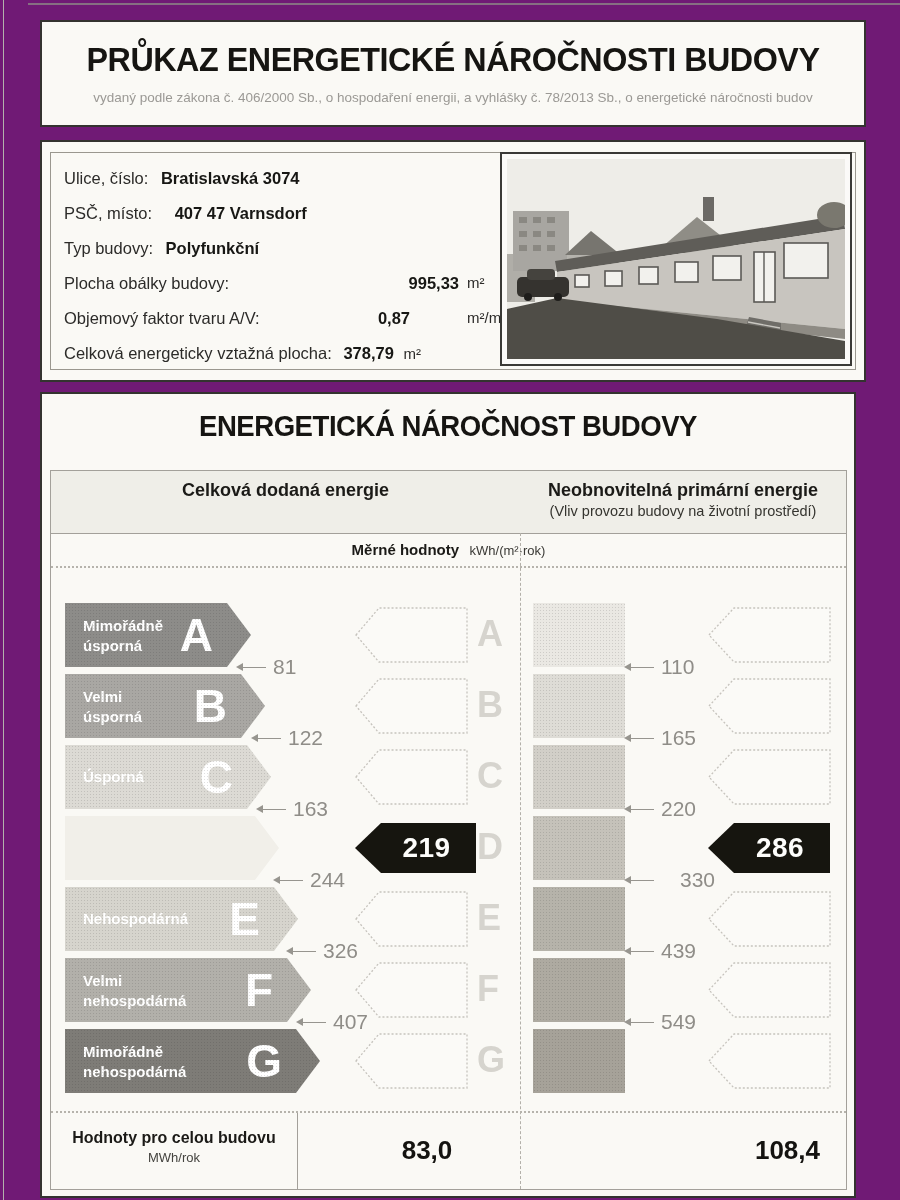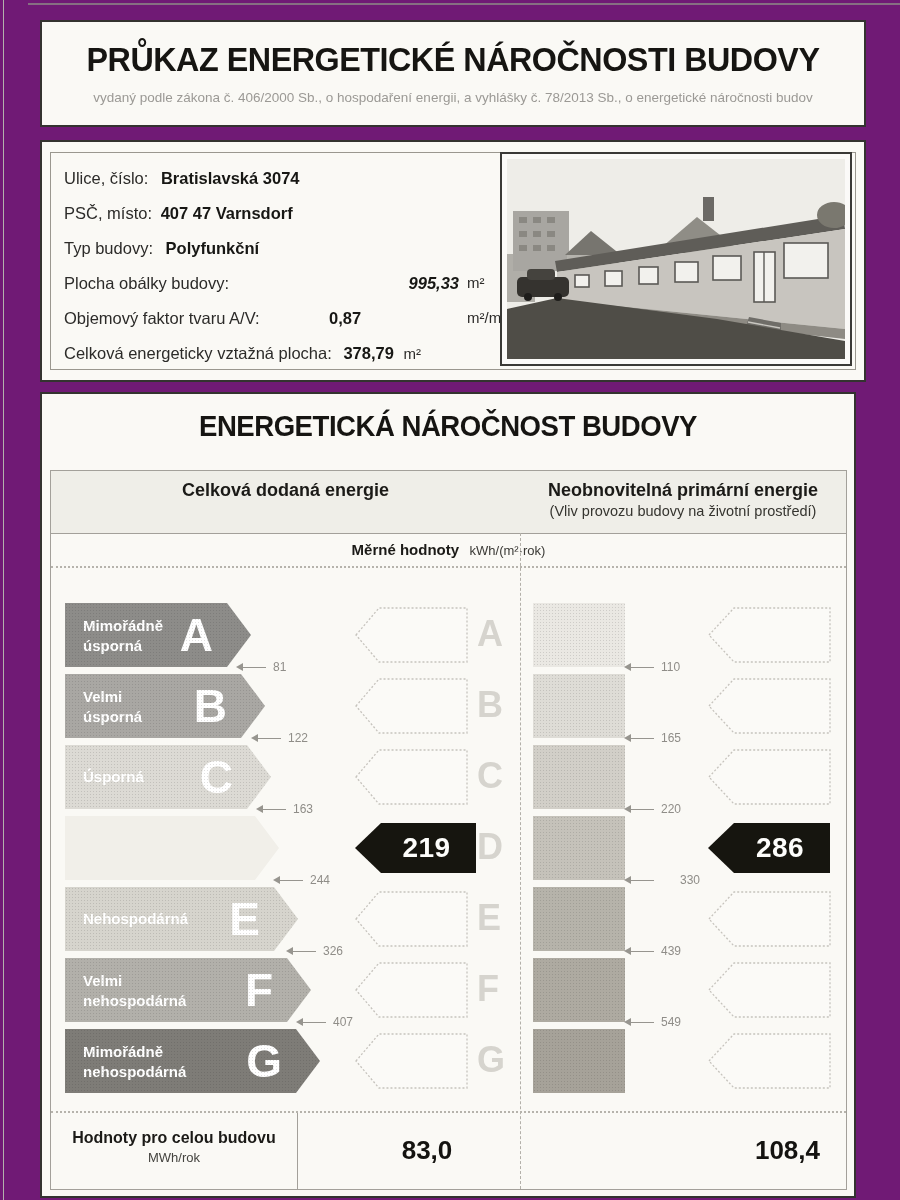--- a/index.html
+++ b/index.html
@@ -61,7 +61,7 @@
     </div>
     <div class="info-row" style="top:55px;">
       <span>PSČ, místo:</span>
-      <b style="margin-left:4px;">407 47  Varnsdorf</b>
+      <b style="margin-left:18px;">407 47  Varnsdorf</b>
     </div>
     <div class="info-row" style="top:90px;">
       <span>Typ budovy:</span>

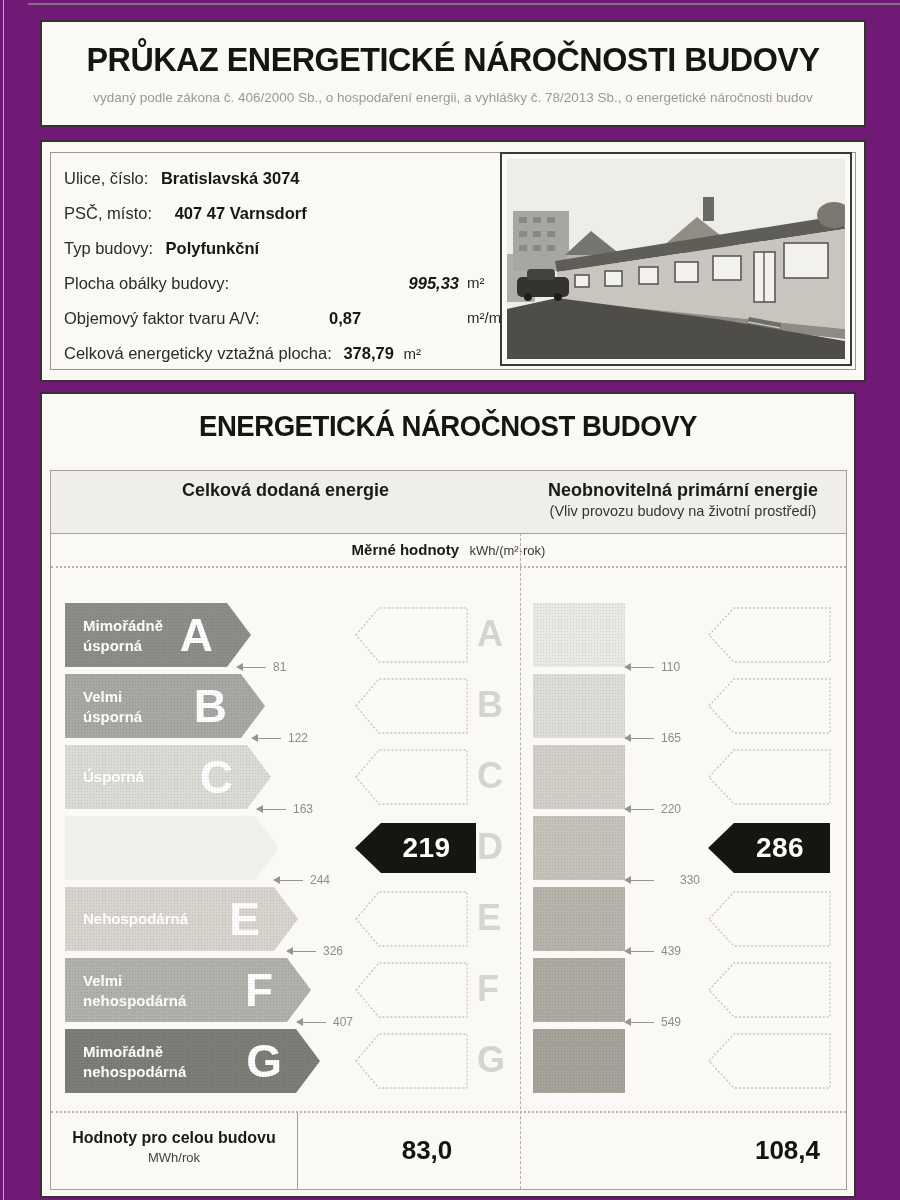--- a/index.html
+++ b/index.html
@@ -69,7 +69,7 @@
     </div>
     <div class="info-row" style="top:125px;">
       <span>Plocha obálky budovy:</span>
-      <b class="abs" style="left:265px;width:130px;text-align:right;font-style:italic;">995,33</b>
+      <b class="abs" style="left:265px;width:130px;text-align:right;">995,33</b>
       <span class="abs" style="left:403px;font-size:15px;">m²</span>
     </div>
     <div class="info-row" style="top:160px;">

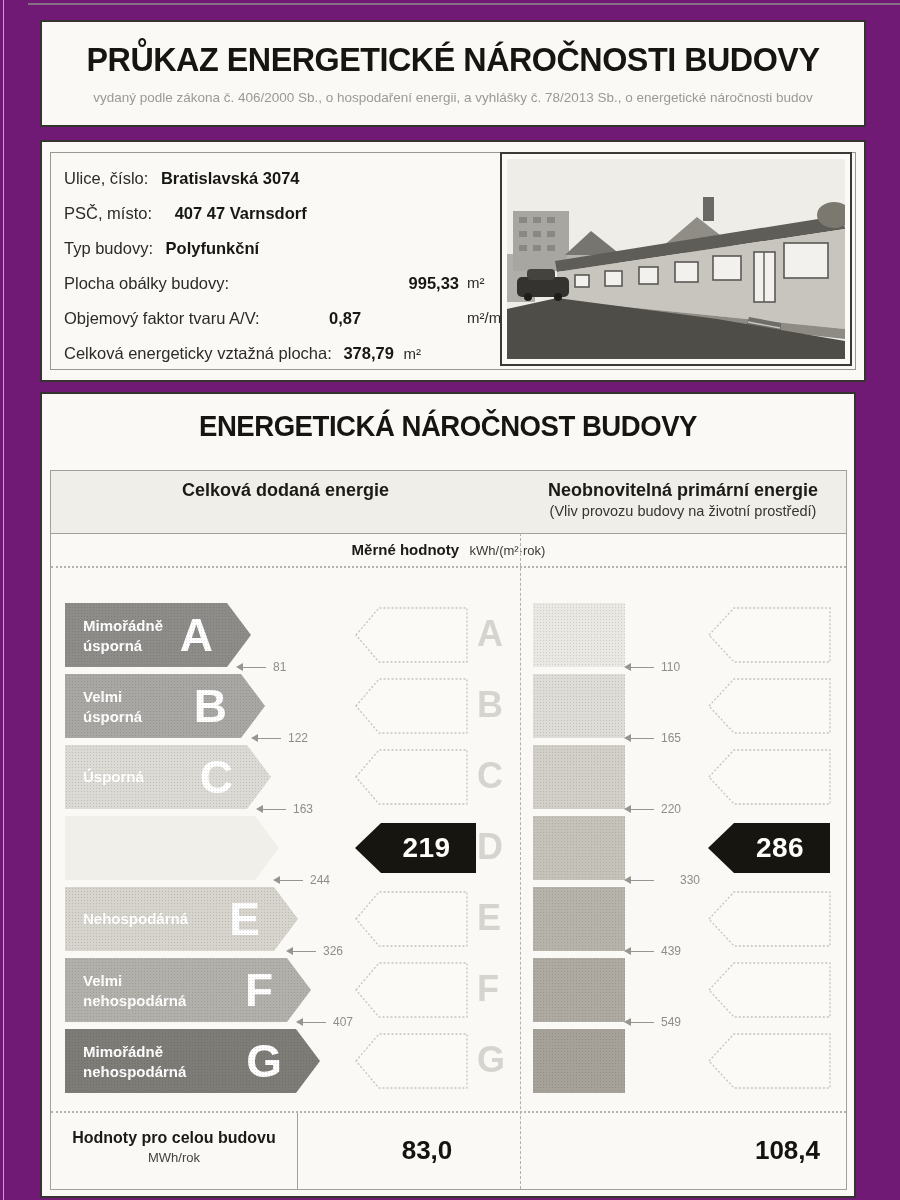--- a/index.html
+++ b/index.html
@@ -74,7 +74,7 @@
     </div>
     <div class="info-row" style="top:160px;">
       <span>Objemový faktor tvaru A/V:</span>
-      <b class="abs" style="left:265px;width:130px;text-align:left;">0,87</b>
+      <b class="abs" style="left:265px;width:130px;text-align:center;">0,87</b>
       <span class="abs" style="left:403px;font-size:15px;">m²/m³</span>
     </div>
     <div class="info-row" style="top:195px;">

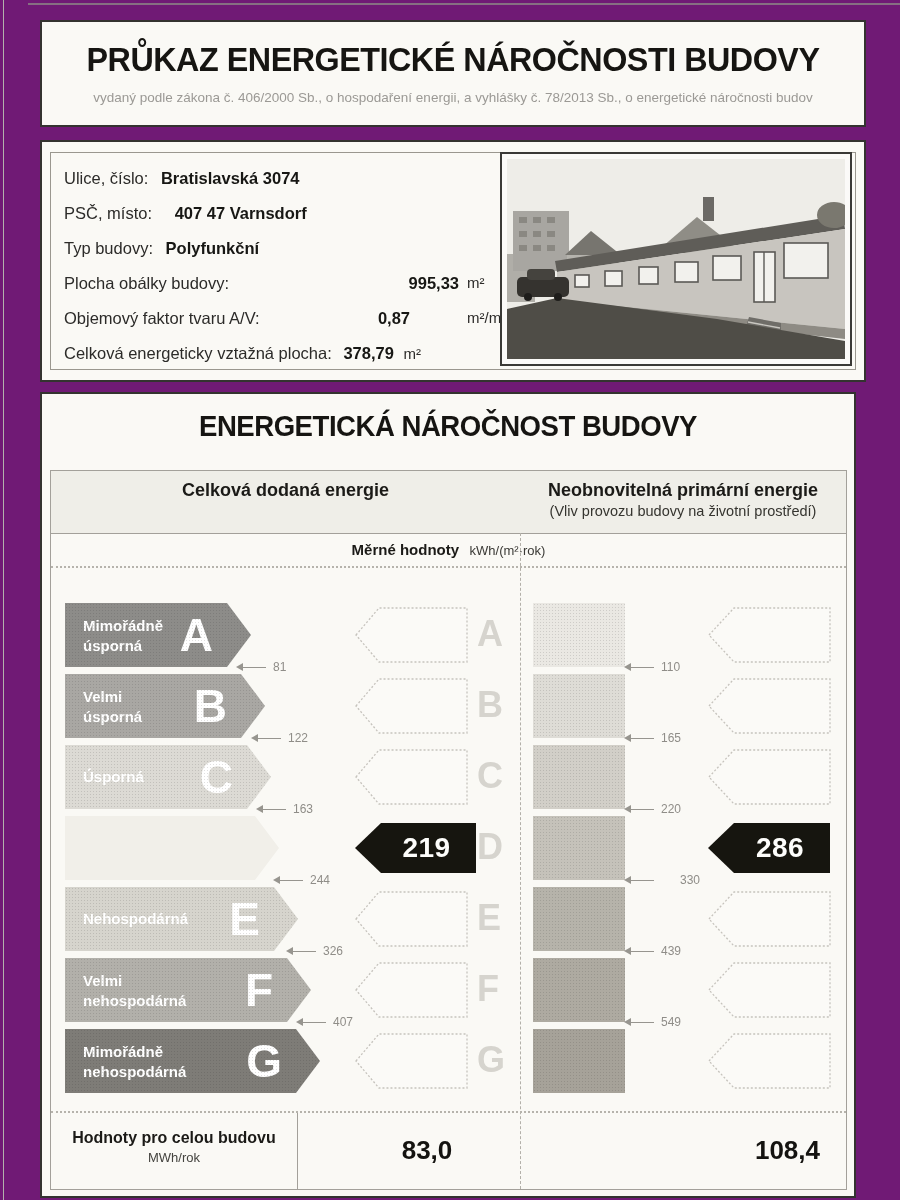--- a/index.html
+++ b/index.html
@@ -30,7 +30,7 @@
   .o-arrow{position:absolute;}
   .k-arrow{position:absolute;height:50px;background:#16150f;color:#fdfdfb;clip-path:polygon(0 50%,26px 0,100% 0,100% 100%,26px 100%);display:flex;align-items:center;justify-content:center;padding-left:22px;box-sizing:border-box;font-weight:700;font-size:28px;letter-spacing:.5px;}
   .blk{position:absolute;width:92px;height:64px;}
-  .tick{position:absolute;display:flex;align-items:center;gap:7px;color:#8f8d88;font-size:12px;height:14px;}
+  .tick{position:absolute;display:flex;align-items:center;gap:7px;color:#8f8d88;font-size:21px;height:14px;}
   .tick .ln{width:28px;height:1px;background:#97958f;position:relative;flex:none;}
   .tick .ln::before{content:"";position:absolute;left:-2px;top:-3.5px;width:0;height:0;border-right:7px solid #97958f;border-top:4px solid transparent;border-bottom:4px solid transparent;}
   .faint-letter{position:absolute;color:#d6d4ce;font-weight:700;font-size:36px;}

